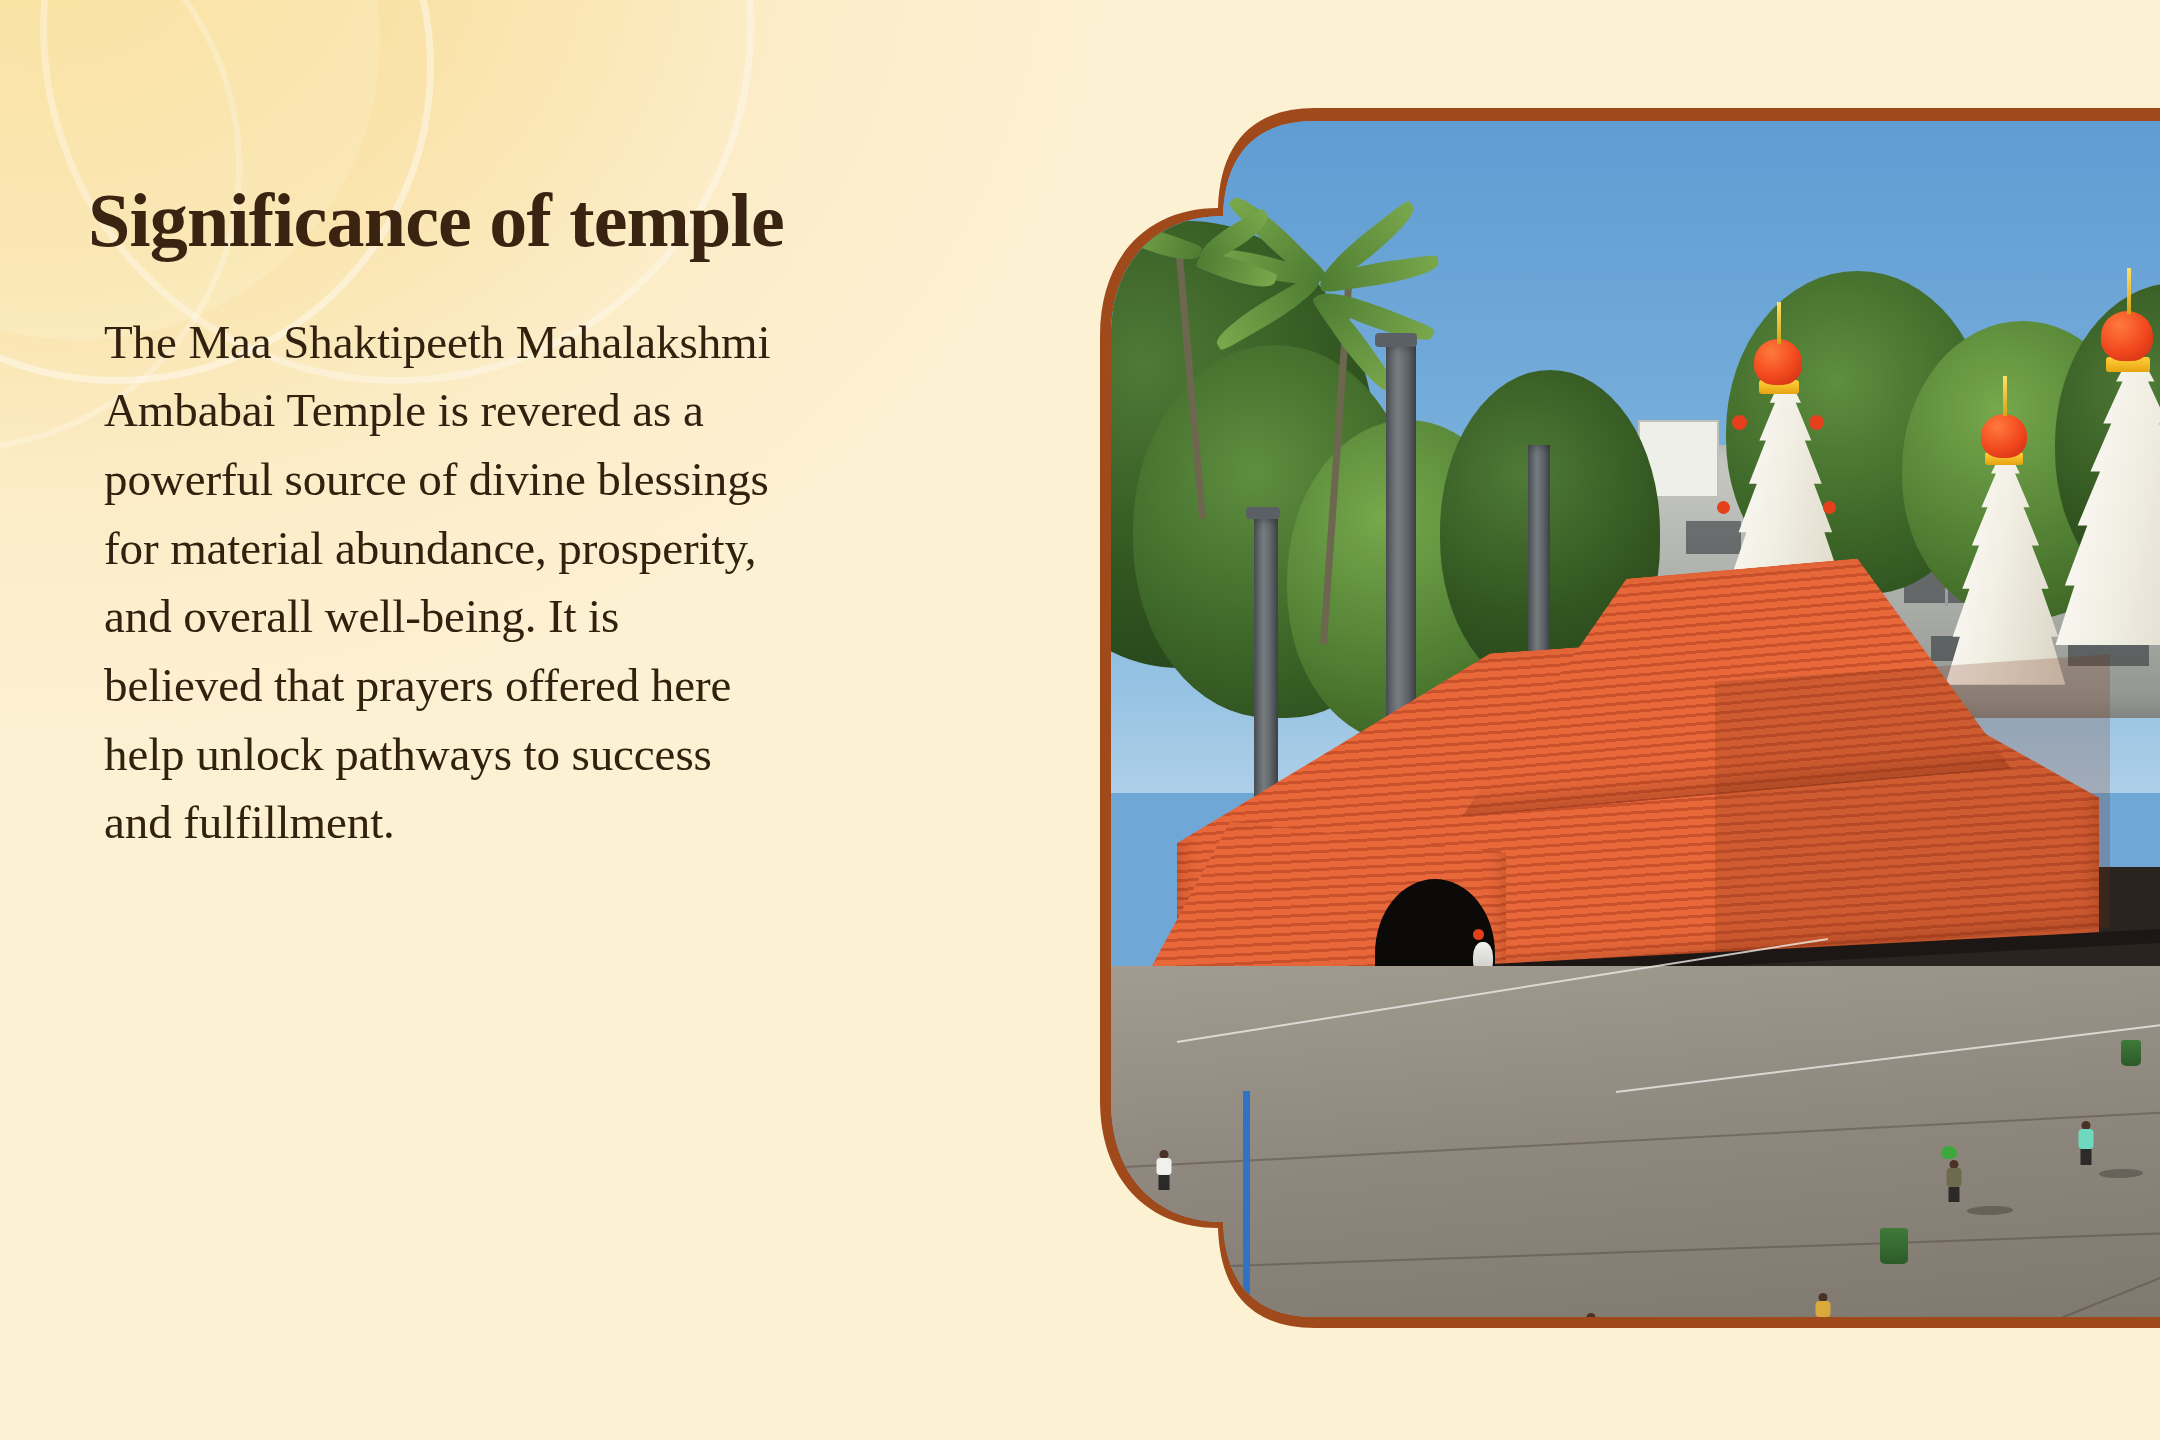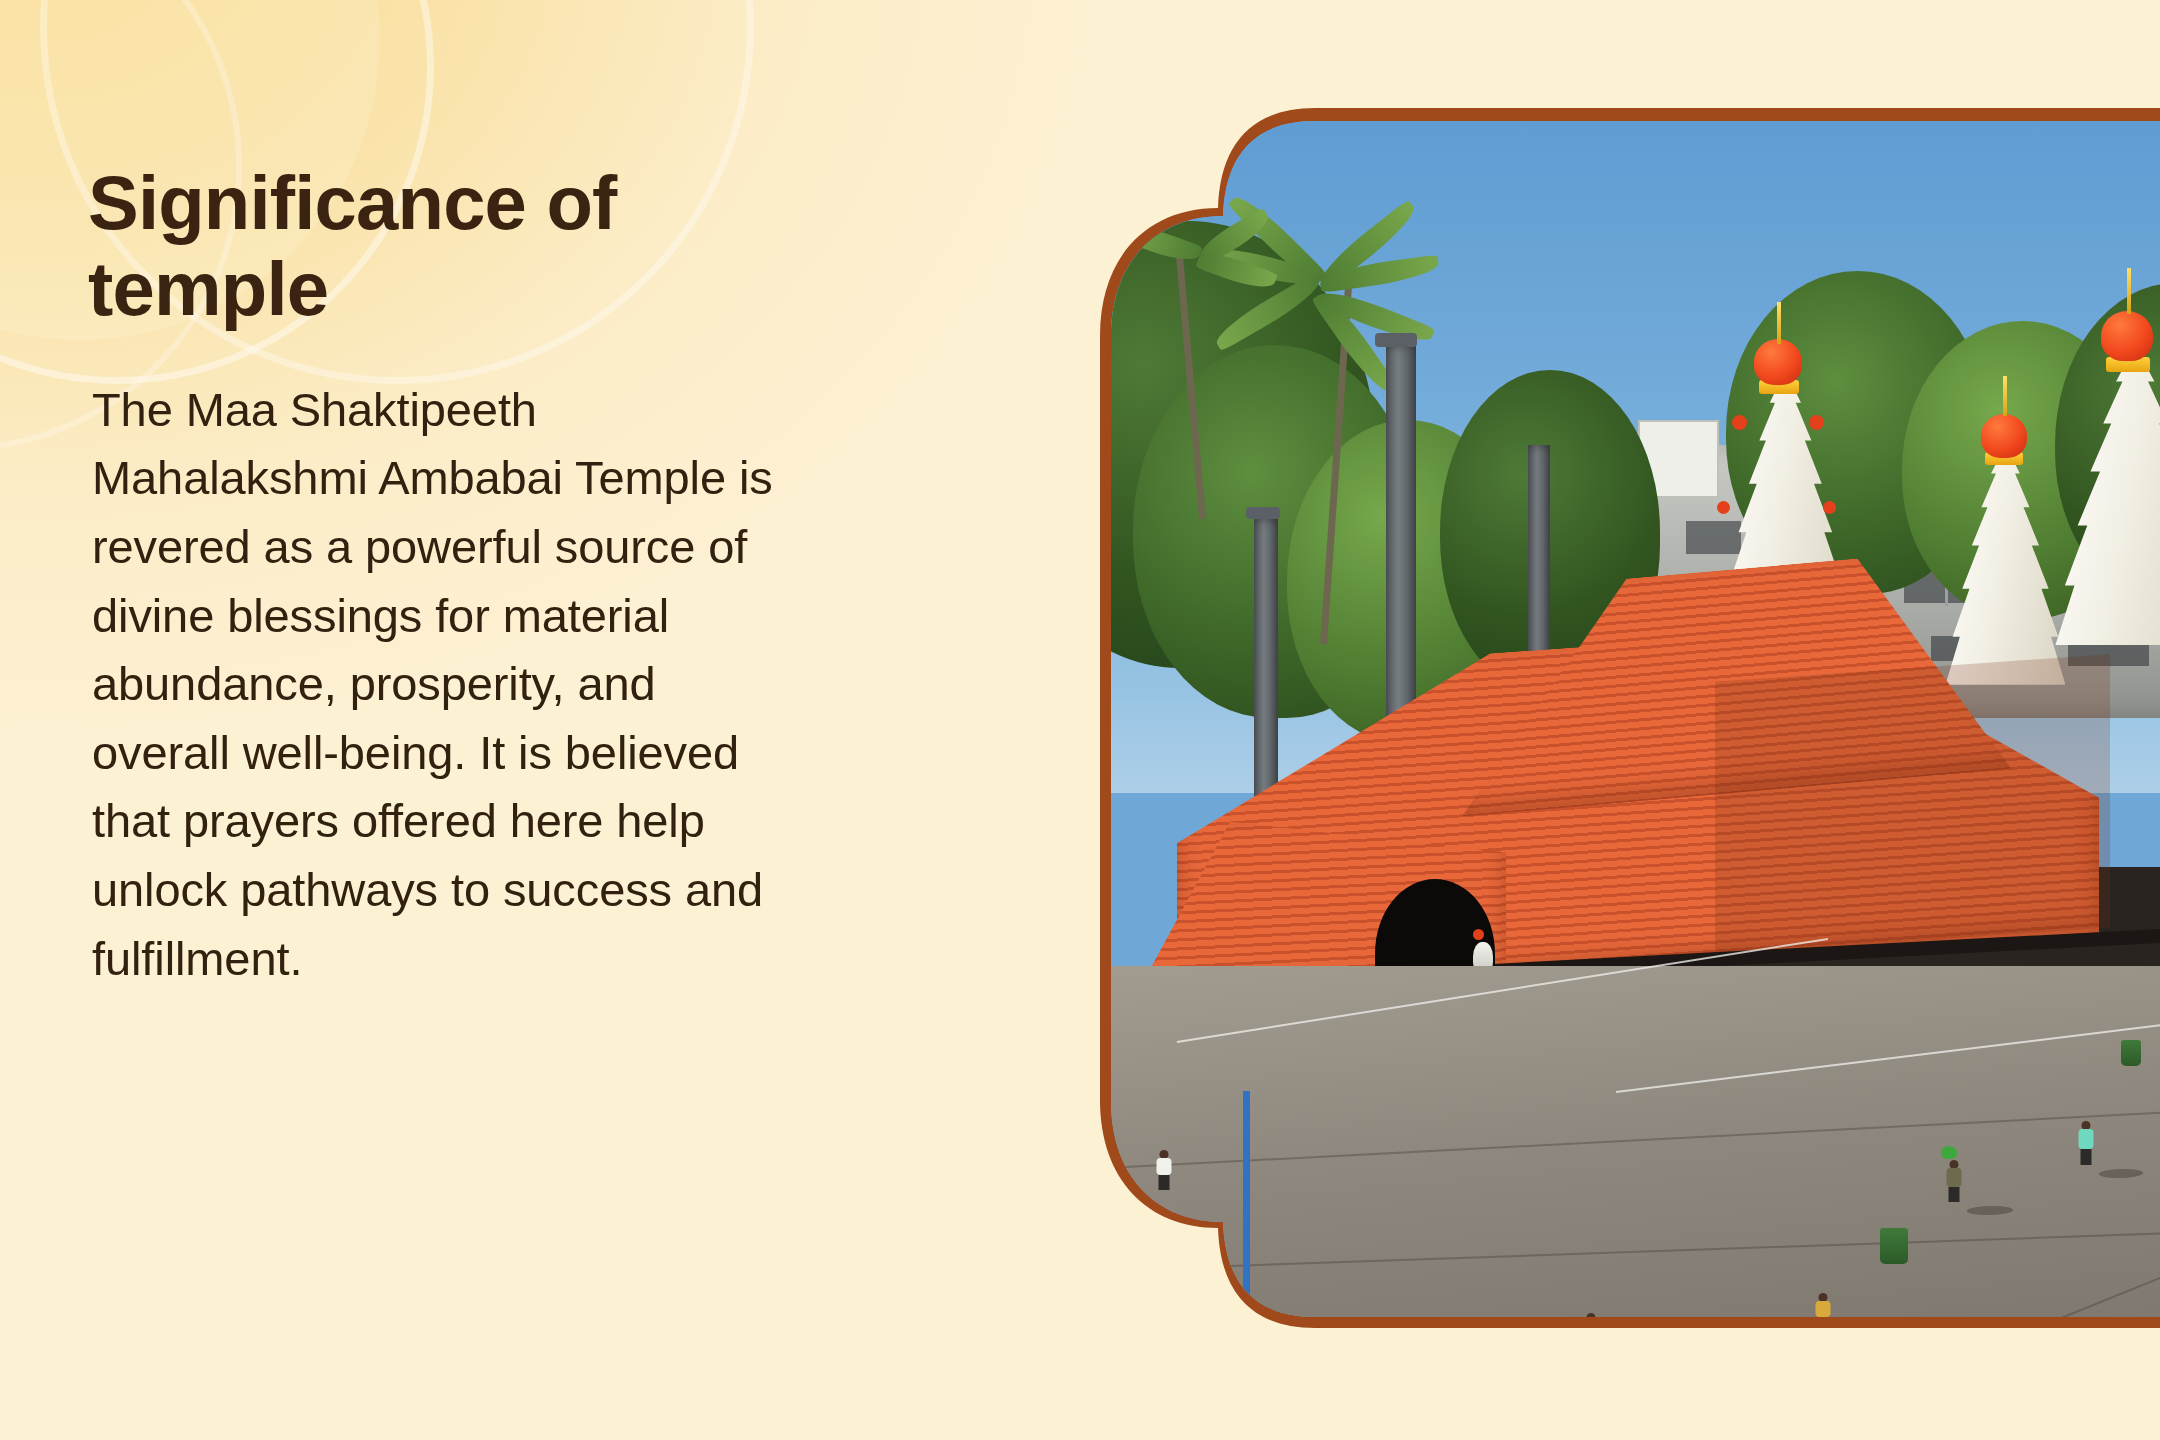--- a/index.html
+++ b/index.html
@@ -19,7 +19,7 @@
   .deco.f1{left:-220px;top:-260px;width:600px;height:600px;background:rgba(255,252,235,0.16);border:0;}
 
   
-  #textcol{position:absolute;left:88px;top:160px;width:700px;}
+  #textcol{position:absolute;left:88px;top:178px;width:700px;font-family:Liberation Serif, serif;}
   #title{font-size:76px;line-height:1.13;font-weight:700;color:#3B2312;
          letter-spacing:-0.8px;margin:0 0 44px 0;}
   #body{font-size:47px;line-height:1.46;font-weight:500;color:#33210F;

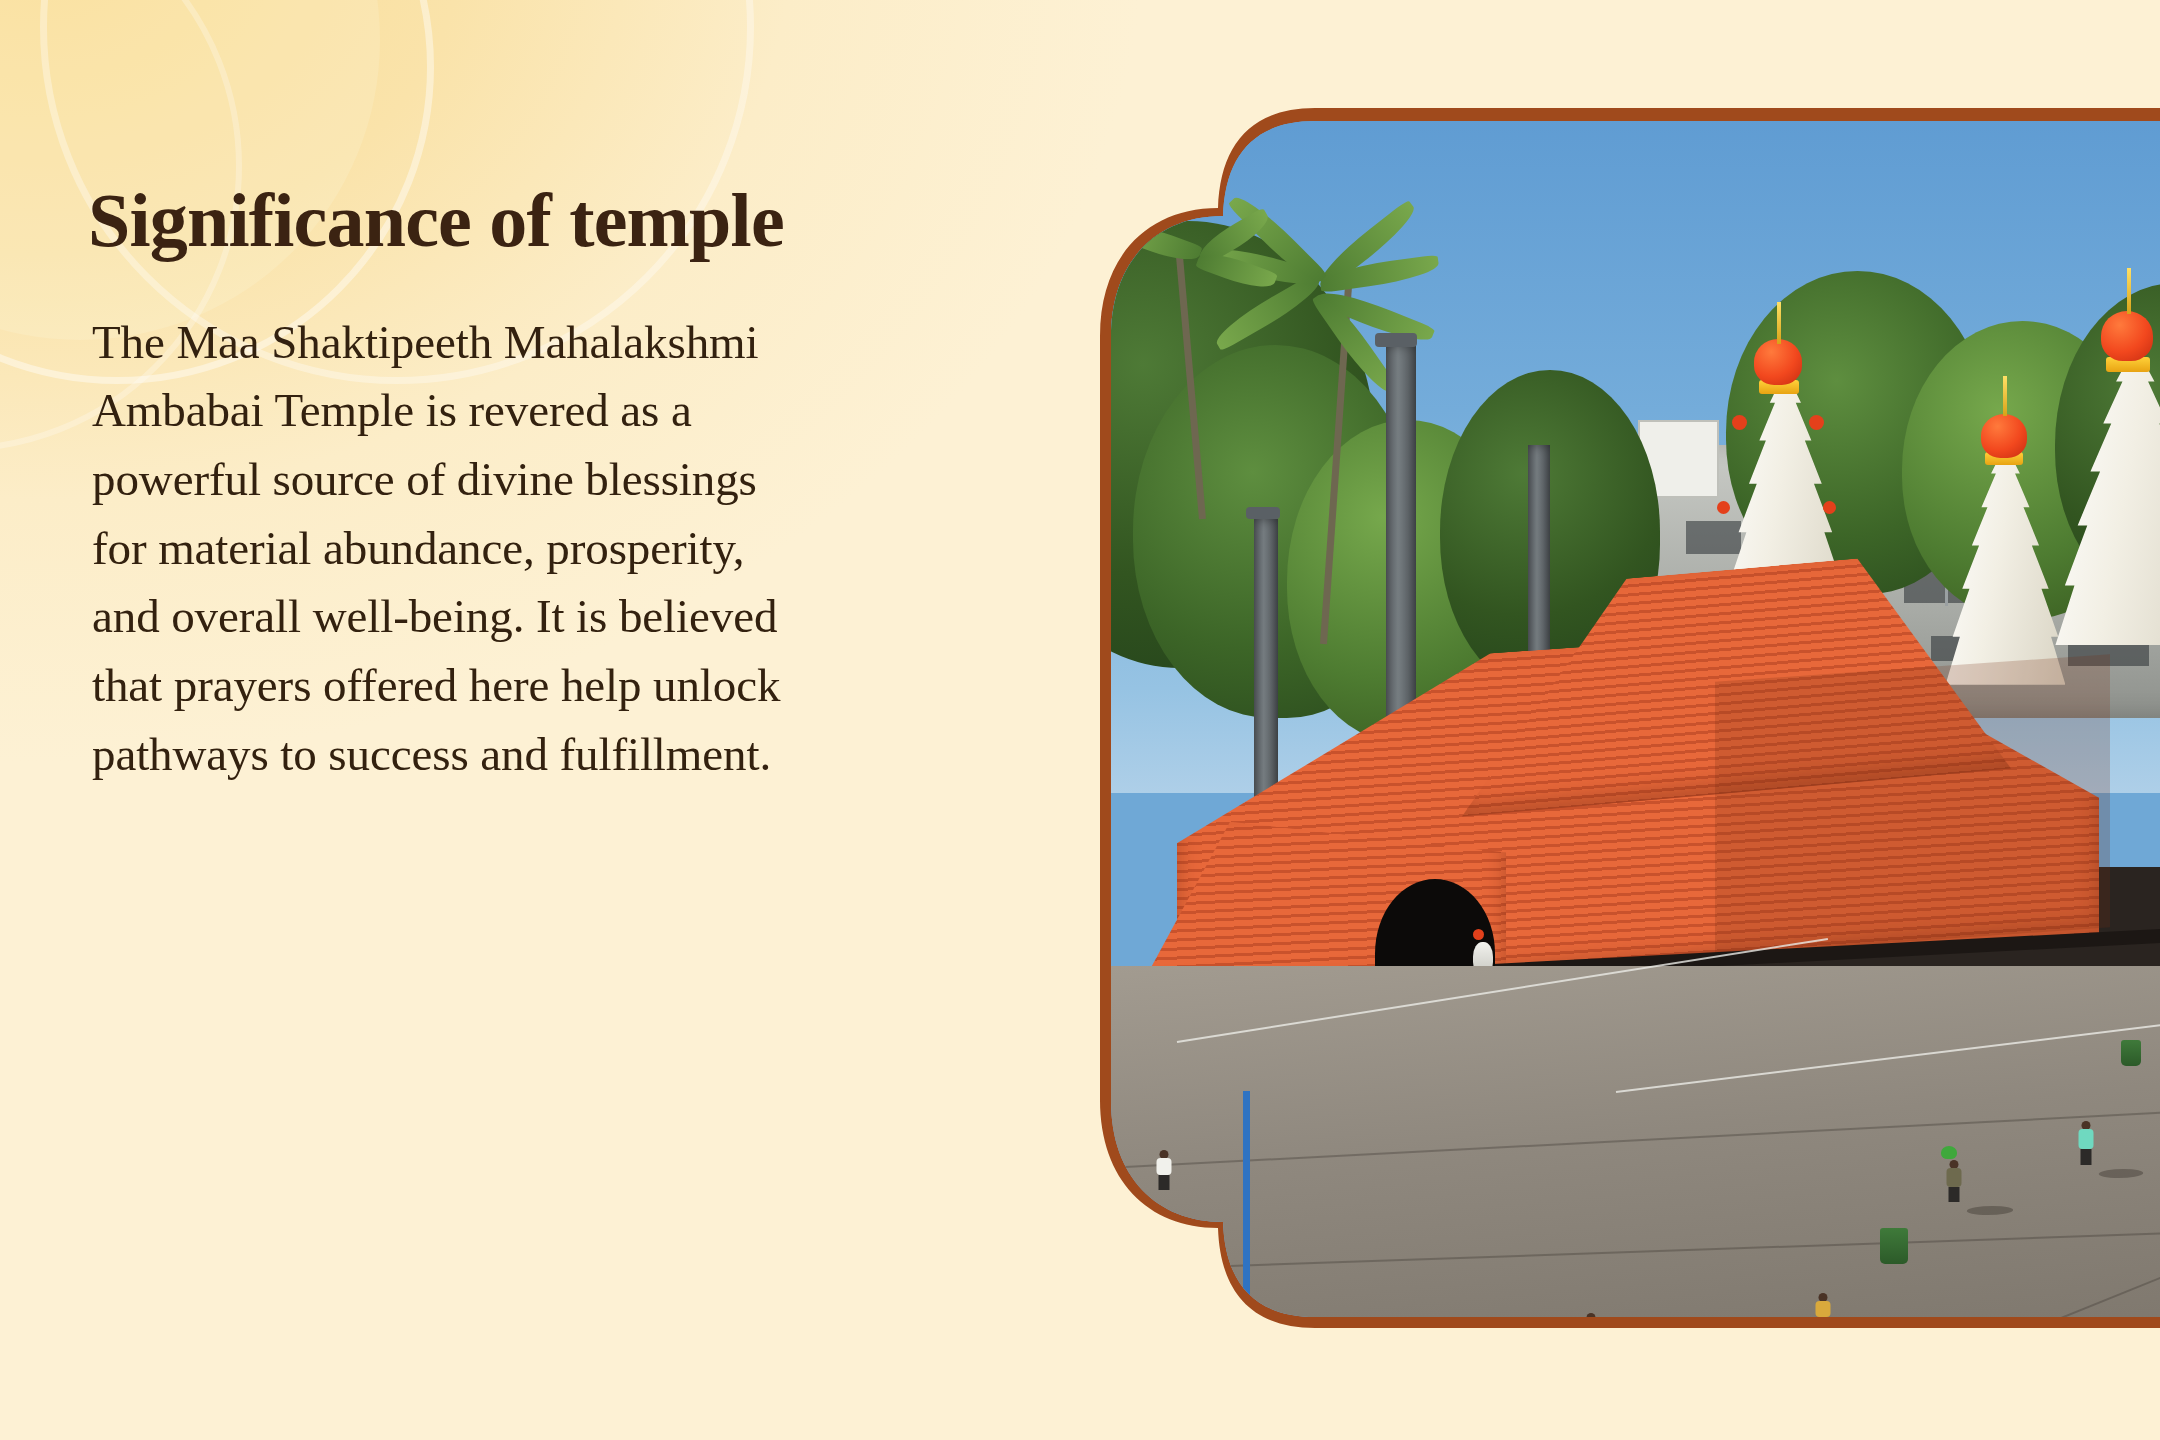--- a/index.html
+++ b/index.html
@@ -23,7 +23,7 @@
   #title{font-size:76px;line-height:1.13;font-weight:700;color:#3B2312;
          letter-spacing:-0.8px;margin:0 0 44px 0;}
   #body{font-size:47px;line-height:1.46;font-weight:500;color:#33210F;
-        letter-spacing:-0.1px;margin:4px;}
+        letter-spacing:-0.1px;margin:16px;}
 
   
   #photoframe{

